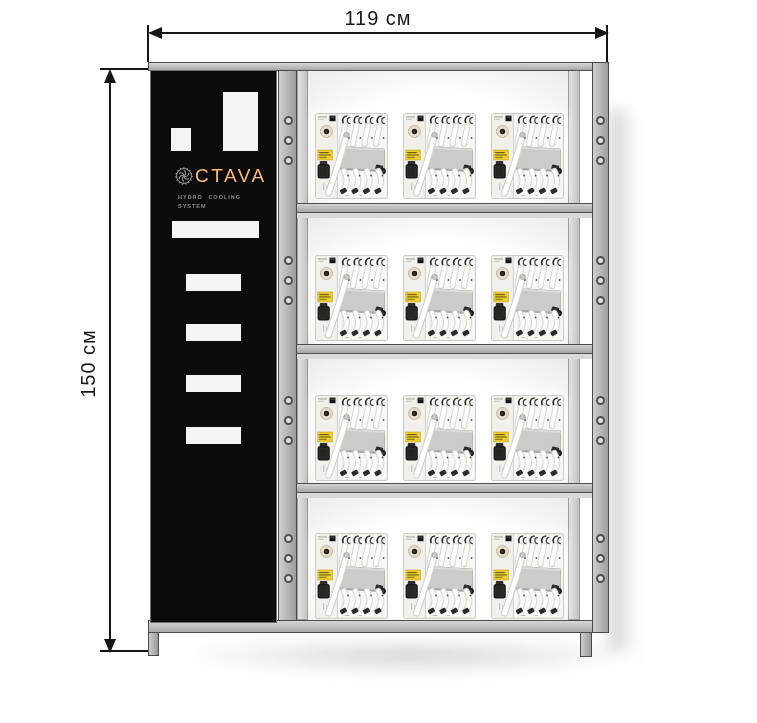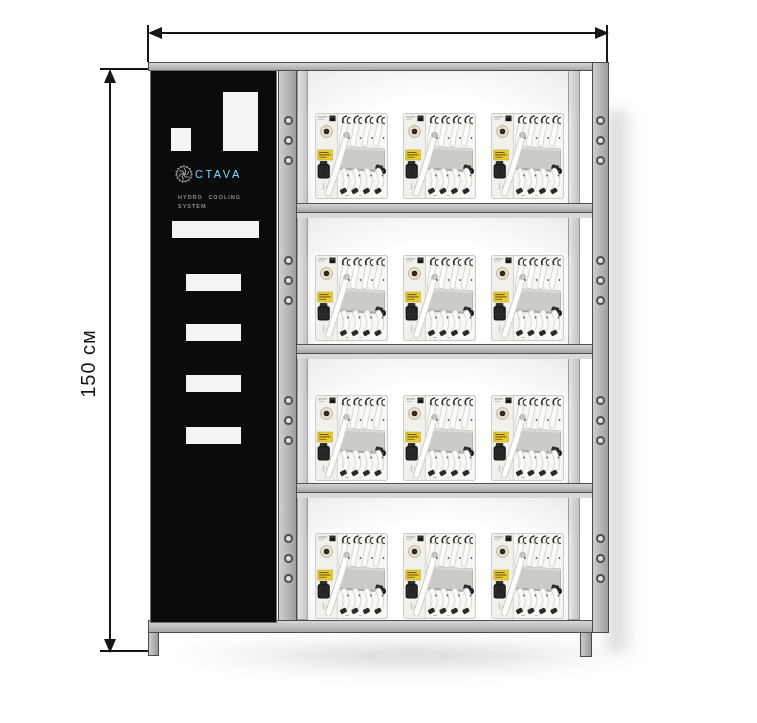--- a/index.html
+++ b/index.html
@@ -61,6 +61,7 @@
   <div class="shadow-right"></div>
   <div class="shadow-bottom"></div>
 
+  <div class="dim-label dim-label-top">119 см</div>
   <div class="dim-line-h"></div>
   <div class="arr arr-left"></div>
   <div class="arr arr-right"></div>

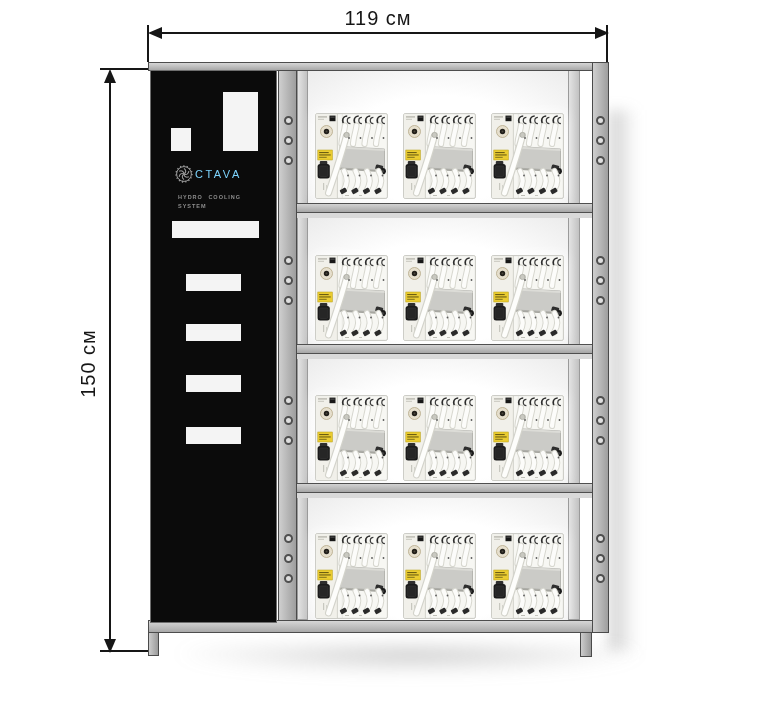--- a/index.html
+++ b/index.html
@@ -44,7 +44,7 @@
   .panel{position:absolute;left:150px;top:70px;width:127px;height:553px;background:#0b0b0b;border:1px solid #6e6e6e;box-sizing:border-box;z-index:6;}
   .cutout{position:absolute;background:#f4f4f4;}
   .logo-row{position:absolute;left:24px;top:94px;display:flex;align-items:center;gap:2px;}
-  .logo-text{color:#7dd3fc;font-size:11px;letter-spacing:2.5px;font-weight:400;}
+  .logo-text{color:#fdba74;font-size:19px;letter-spacing:2.5px;font-weight:400;}
   .tagline{position:absolute;left:27px;top:122px;color:#8d8d8d;font-size:5.5px;font-weight:bold;letter-spacing:1px;word-spacing:3px;line-height:1.7;}
   
   .shadow-right{position:absolute;left:609px;top:110px;width:28px;height:540px;

